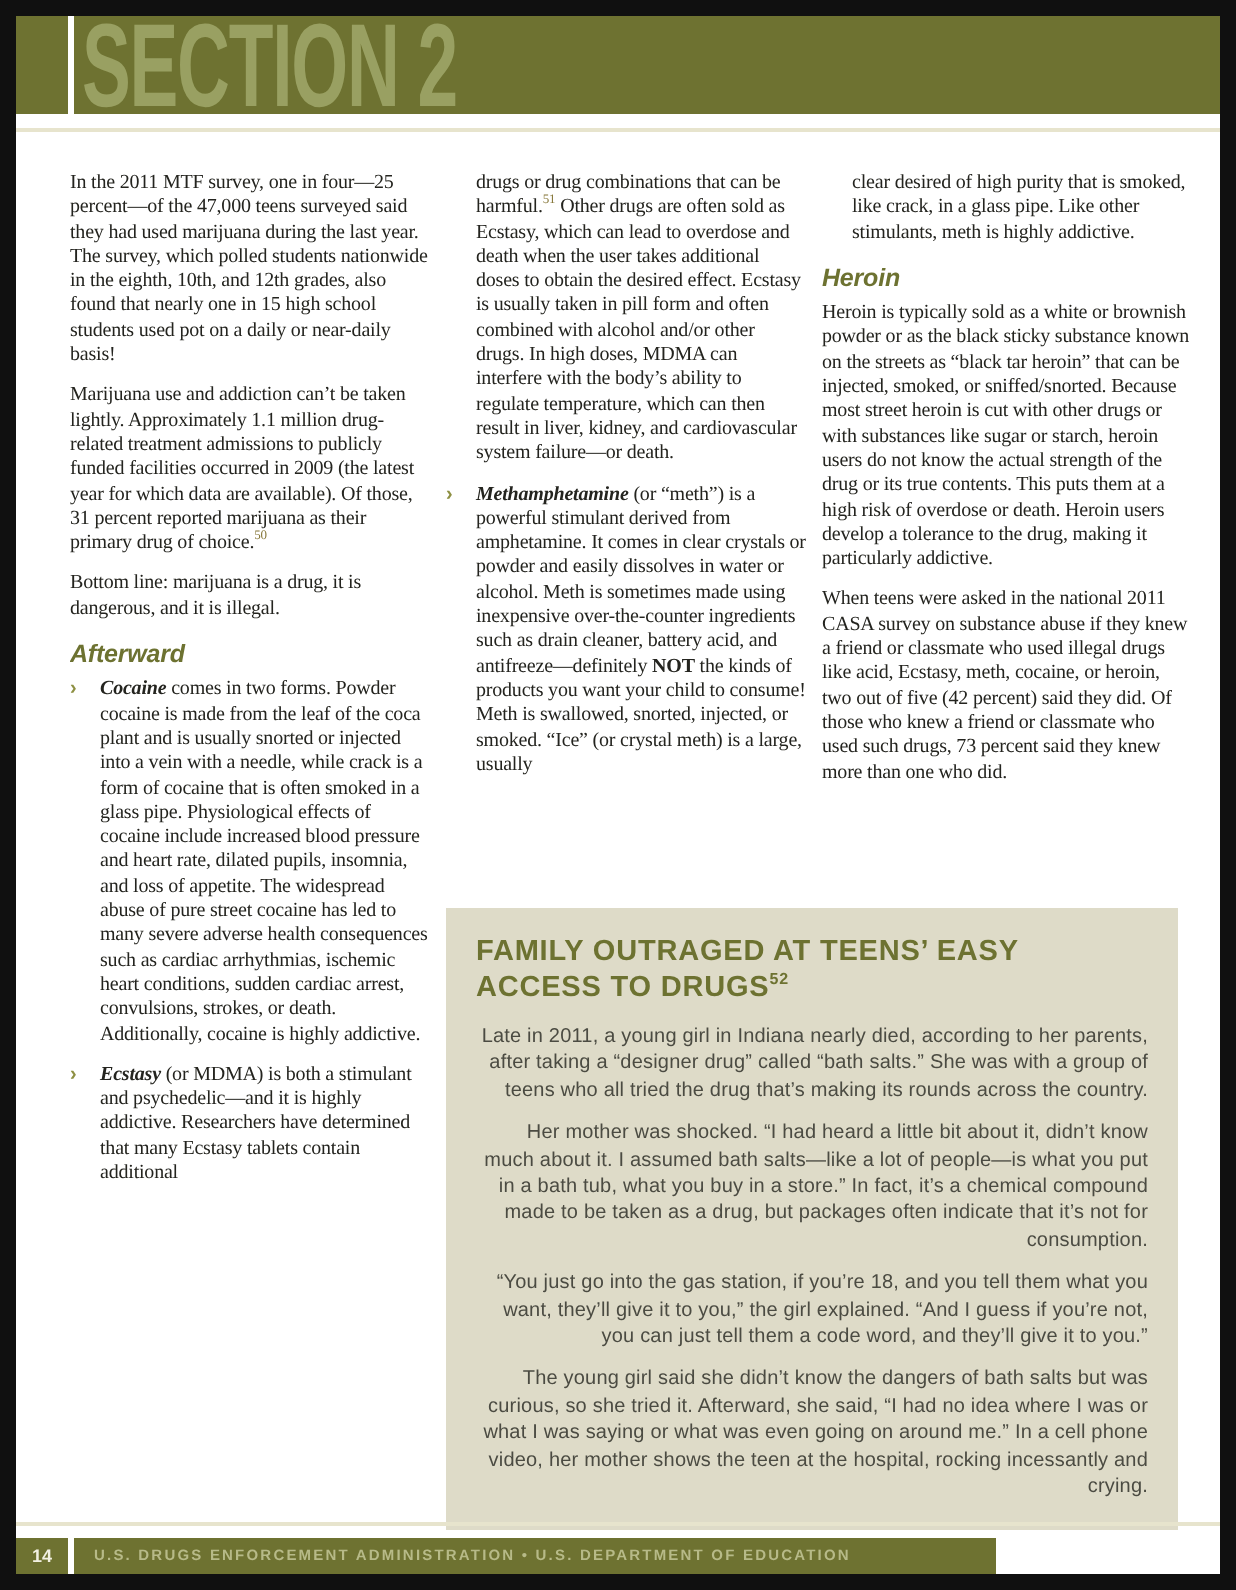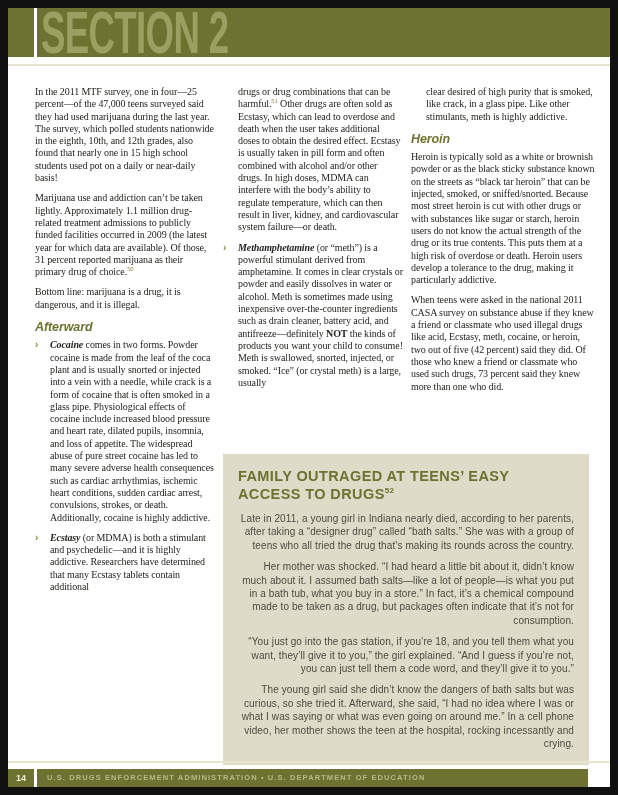--- a/index.html
+++ b/index.html
@@ -44,7 +44,7 @@
            line-height:13.4px;color:#4b4b42;letter-spacing:0.1px;text-align:right;}
 
   
-  .footer-bar{position:absolute;left:0;top:761px;width:580px;height:18px;background:#6e7231;}
+  .footer-bar{position:absolute;left:0;top:761px;width:490px;height:18px;background:#6e7231;}
   .pageno{position:absolute;left:0;top:0;width:26px;height:18px;line-height:18px;text-align:center;
           font-family:"Liberation Sans",sans-serif;font-weight:bold;font-size:9px;color:#f2f0e1;}
   .footer-divider{position:absolute;left:26px;top:0;width:3px;height:18px;background:#ffffff;}

